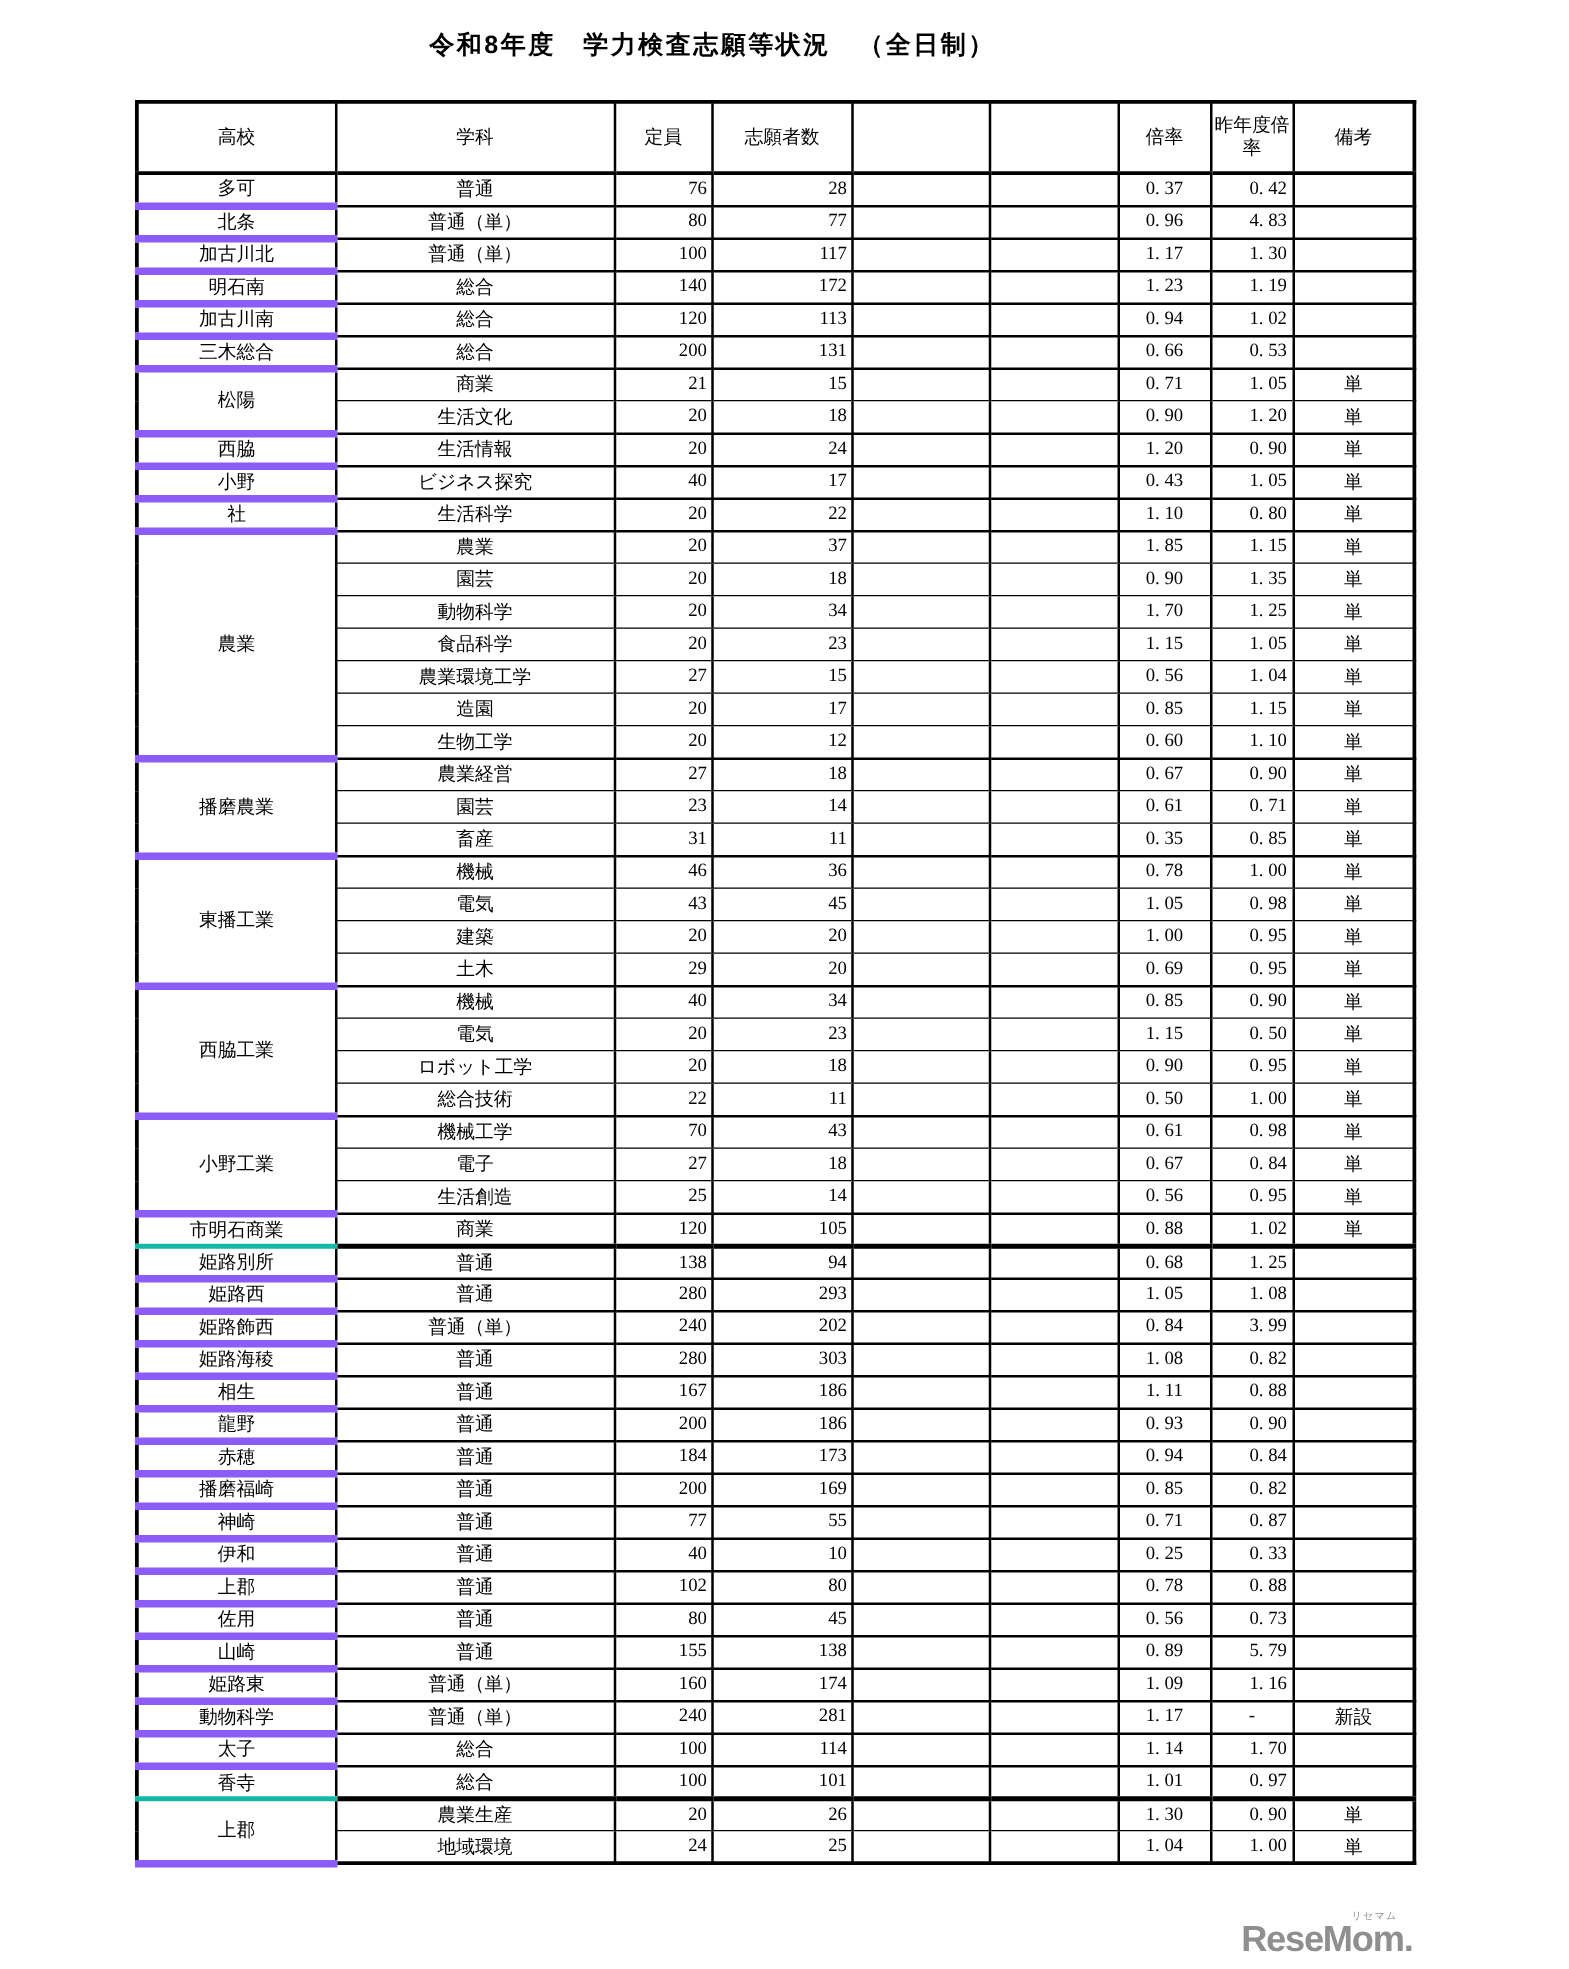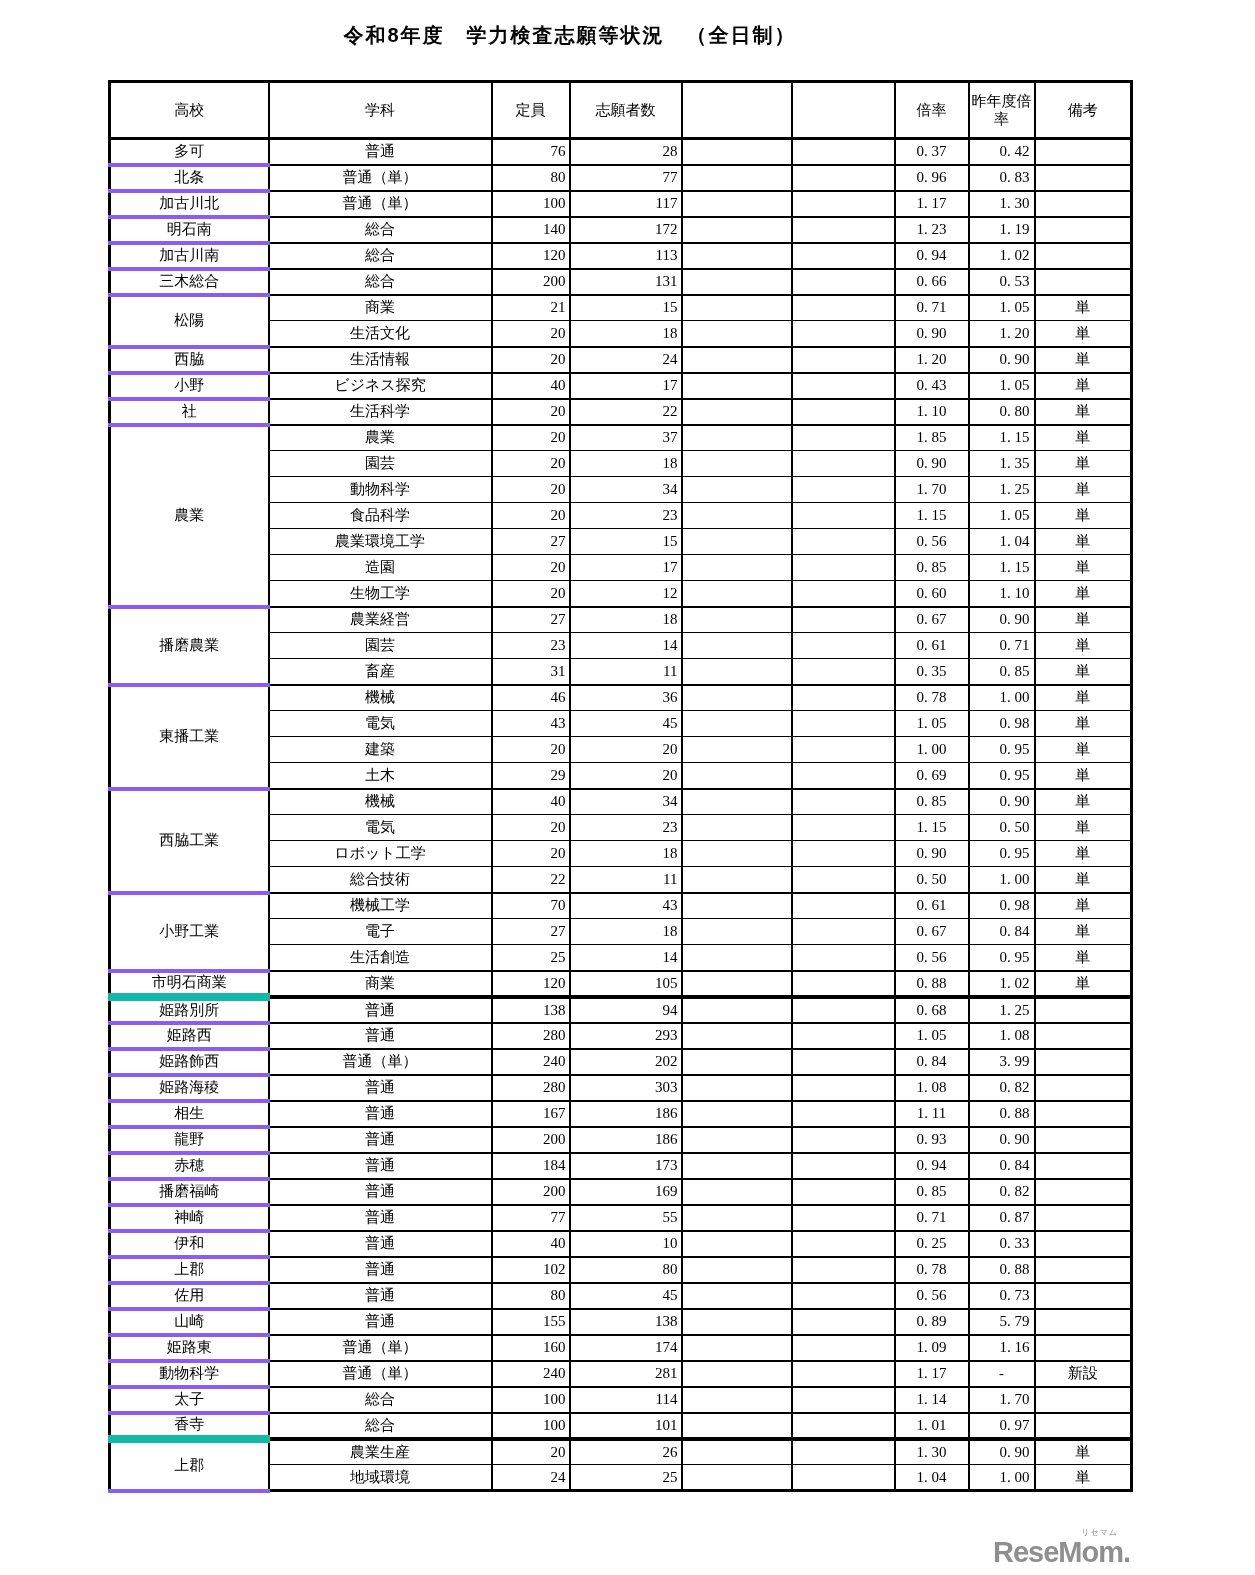--- a/index.html
+++ b/index.html
@@ -52,7 +52,7 @@
   tr.group-end td { border-bottom:2px solid #000; }
   tr.section-end td { border-bottom:4px solid #000; }
   td.school { text-align:center; }
-  td.school.end-2 { border-bottom:4px solid #8b5cf6; }
+  td.school.end-2 { border-bottom:6px solid #8b5cf6; }
   td.school.end-4 { border-bottom:8px solid #14b8a6; }
   td.dept { text-align:center; }
   td.num { text-align:right; padding-right:3px; }

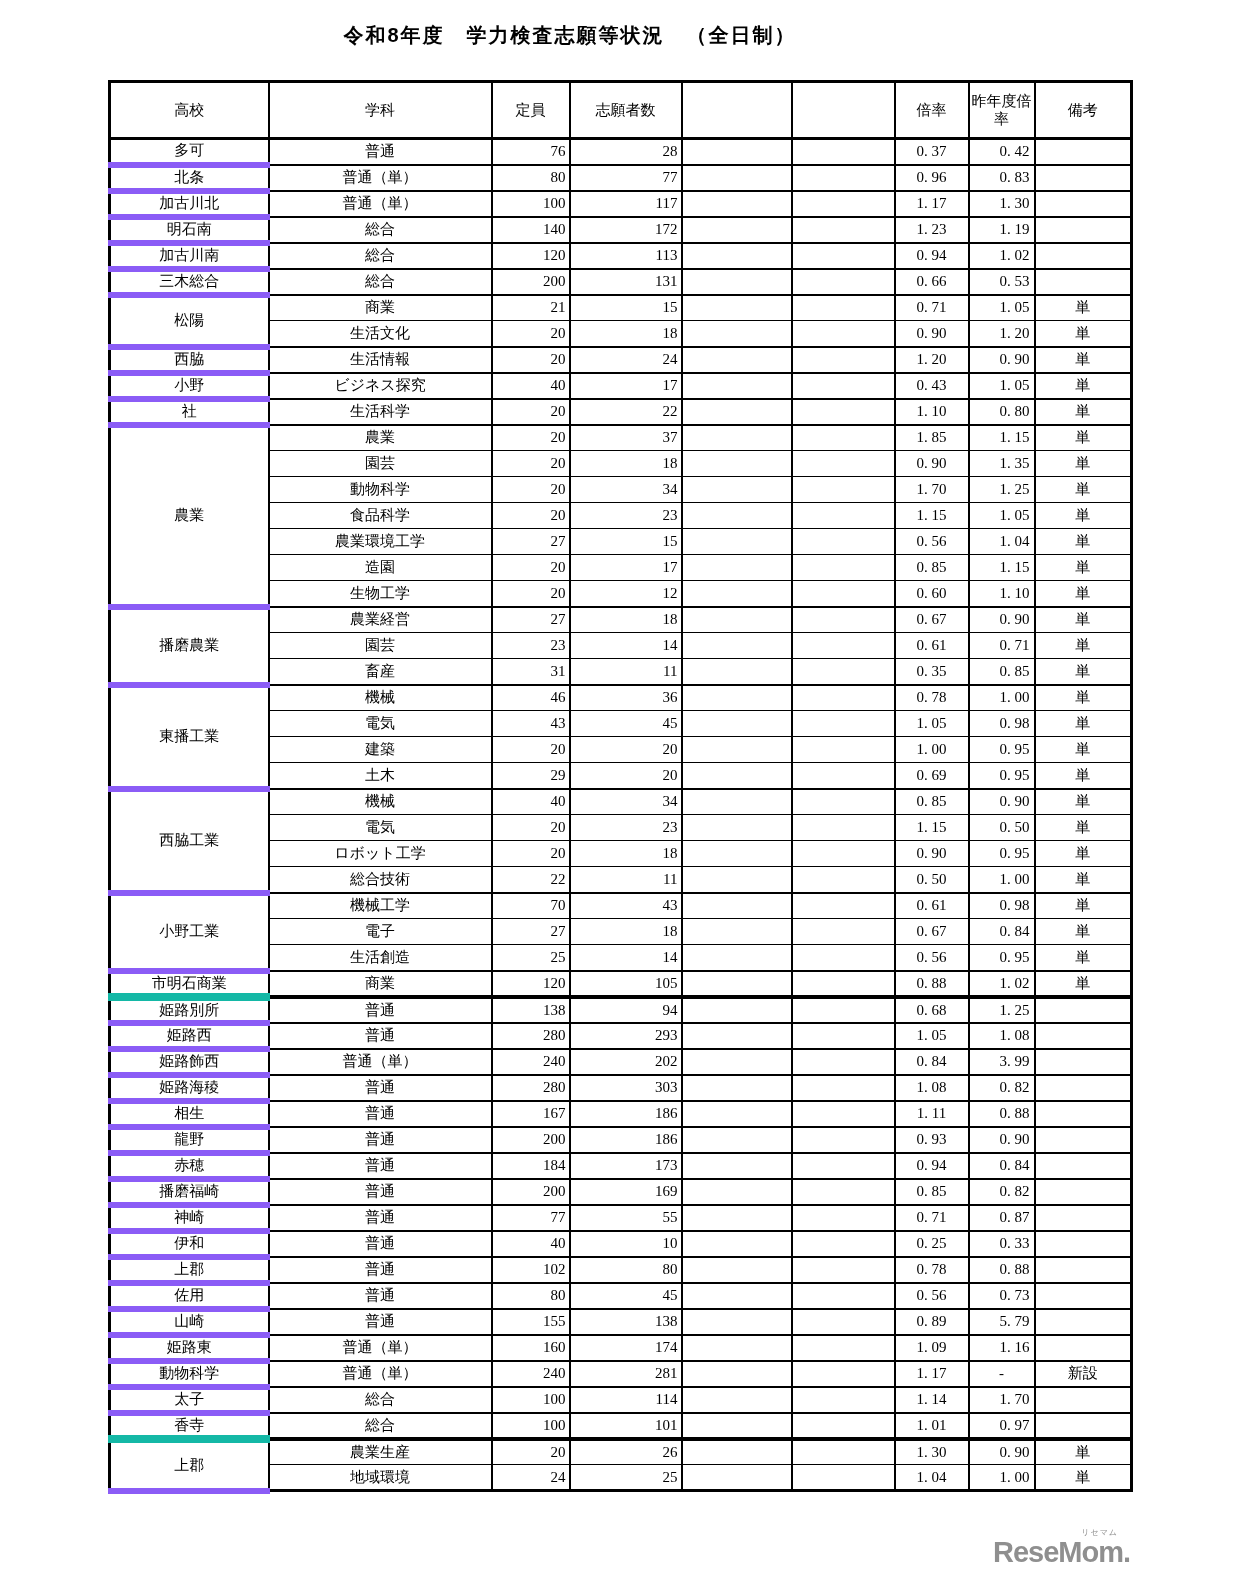--- a/index.html
+++ b/index.html
@@ -132,7 +132,7 @@
           <td class="blank"></td>
           <td class="blank"></td>
           <td class="ratio">0. 96</td>
-          <td class="prev">0. 83</td>
+          <td class="prev">4. 83</td>
           <td class="remark"></td>
         </tr>
         <tr class="group-end">

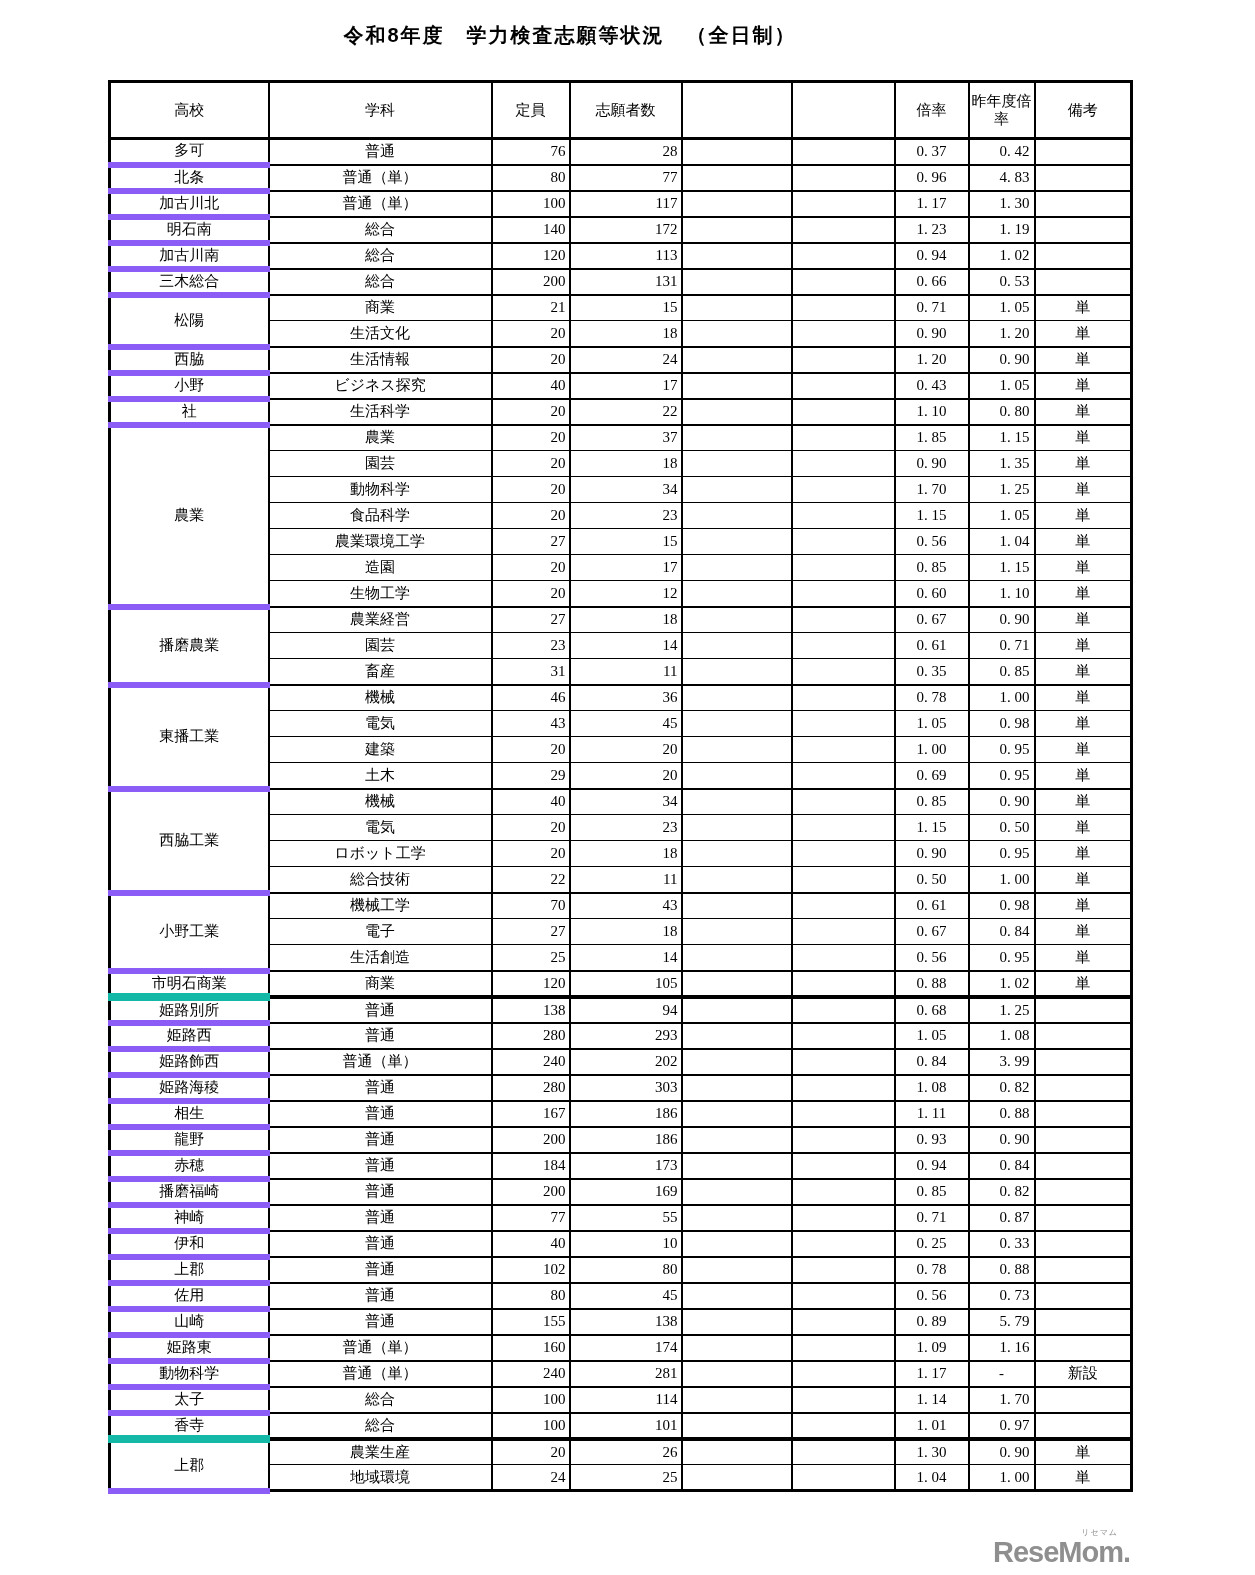--- a/index.html
+++ b/index.html
@@ -53,7 +53,7 @@
   tr.section-end td { border-bottom:4px solid #000; }
   td.school { text-align:center; }
   td.school.end-2 { border-bottom:6px solid #8b5cf6; }
-  td.school.end-4 { border-bottom:8px solid #14b8a6; }
+  td.school.end-4 { border-bottom:4px solid #14b8a6; }
   td.dept { text-align:center; }
   td.num { text-align:right; padding-right:3px; }
   td.blank { }

